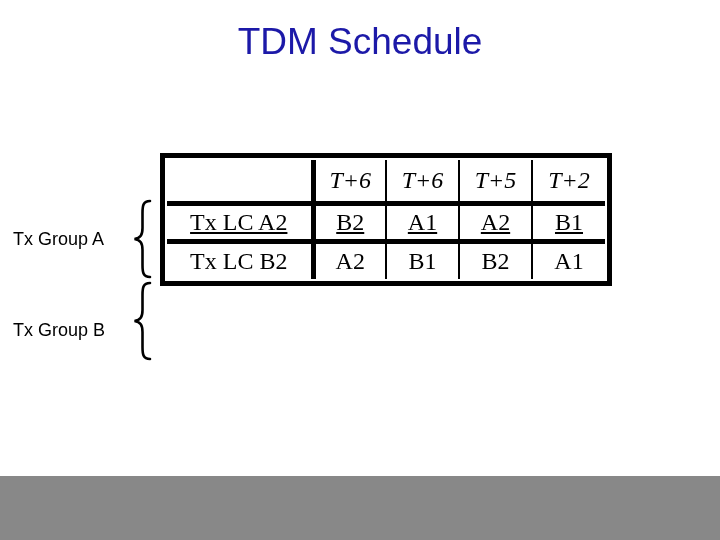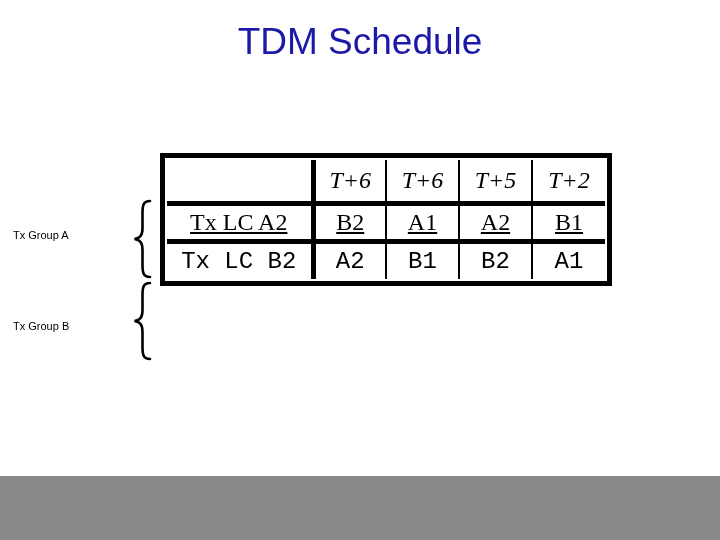--- a/index.html
+++ b/index.html
@@ -33,7 +33,7 @@
   }
   .group-label {
     position: absolute;
-    font-size: 11px;
+    font-size: 18px;
     color: var(--text-color);
     white-space: nowrap;
   }

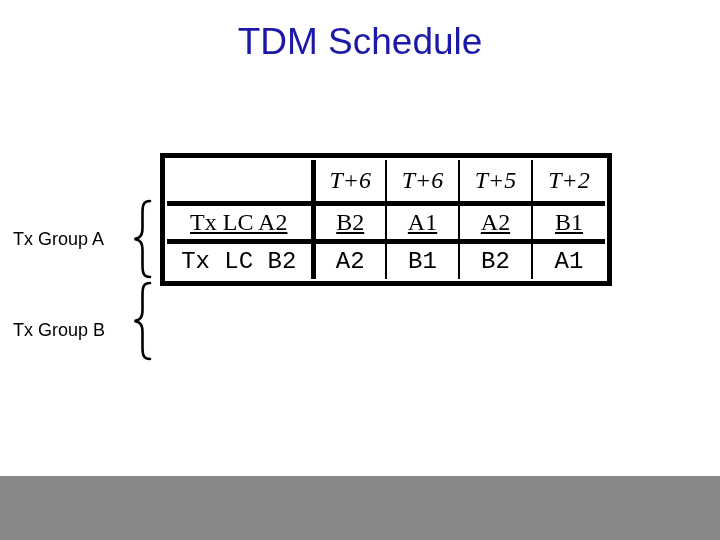--- a/index.html
+++ b/index.html
@@ -71,7 +71,7 @@
   table.schedule td { height: 38px; }
   
   table.schedule tr:first-child > * { border-top: none; }
-  table.schedule tr:last-child > * { border-bottom: none; font-family: Liberation Mono, monospace; }
+  table.schedule tr:last-child > * { border-bottom: none; }
   table.schedule tr > *:first-child { border-left: none; }
   table.schedule tr > *:last-child { border-right: none; }
   

